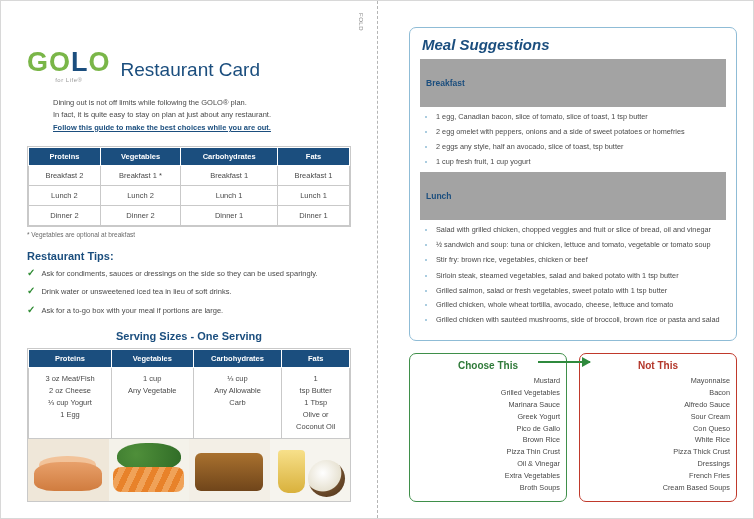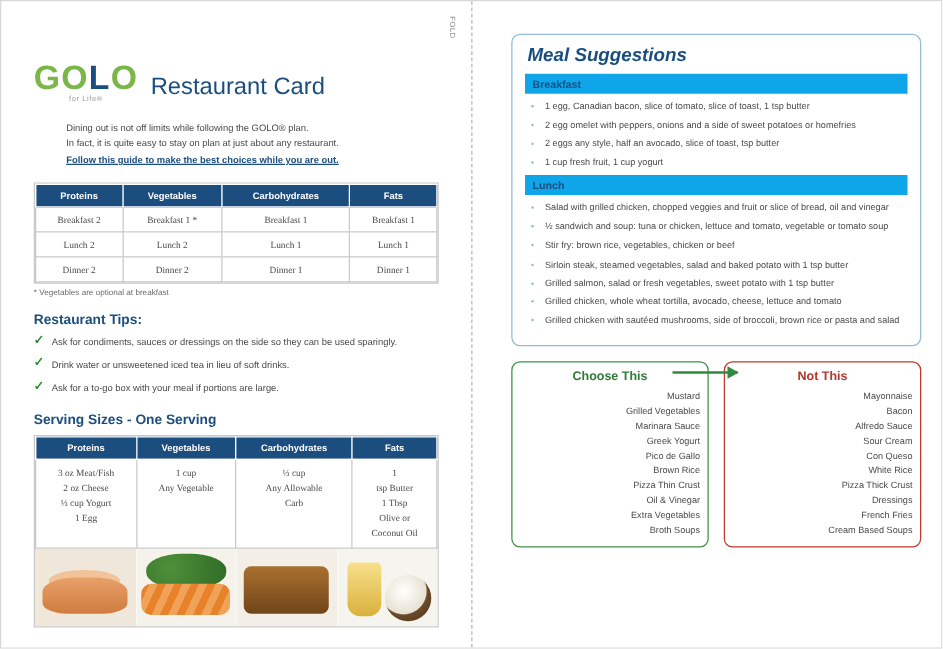--- a/index.html
+++ b/index.html
@@ -96,8 +96,8 @@
   }
   .ms-title { color:#1b4e7e; font-size:15px; font-weight:bold; margin:0 0 6px 2px;font-style:italic; }
   .meal-head {
-    background:#0ea5e9; color:#1b4e7e; font-weight:bold; font-size:8.5px;
-    padding:3px 6px; margin-top:4px;
+    background:#a3a3a3; color:#1b4e7e; font-weight:bold; font-size:8.5px;
+    padding:19px 6px; margin-top:4px;
   }
   ul.meal { margin:5px 0 4px 0; padding:0 4px 0 16px; }
   ul.meal li { font-size:7.3px; color:#4a4a4a; line-height:1.5; margin-bottom:4px; }

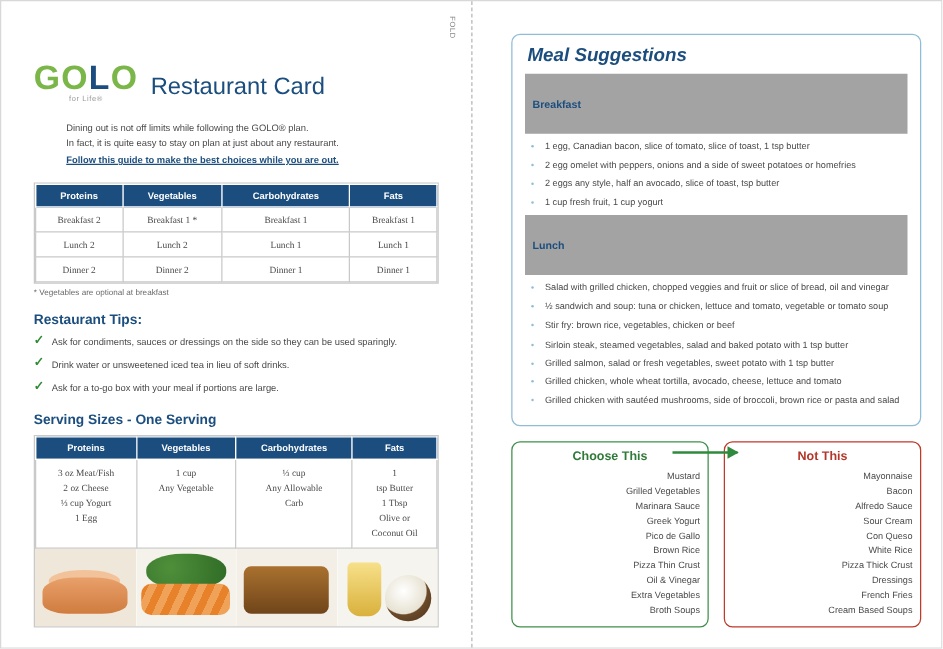--- a/index.html
+++ b/index.html
@@ -49,7 +49,7 @@
     padding:4px 2px; border:1px solid #ffffff; text-align:center;
   }
   table.grid td {
-    border:1px solid #c9c9c9; padding:5px 2px; text-align:center; color:#4a4a4a;font-family:Liberation Serif, serif;
+    border:1px solid #c9c9c9; padding:5px 2px; text-align:center; color:#4a4a4a;
   }
   .tablewrap { margin-top:12px; border:1px solid #c9c9c9; }
   .footnote { font-size:6.5px; color:#6a6a6a; margin-top:4px; }

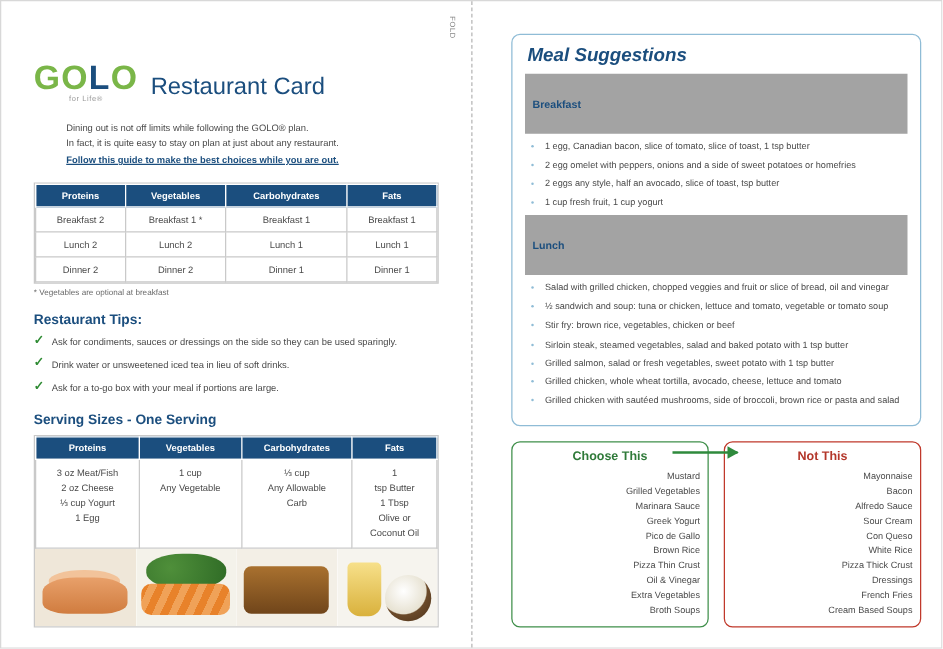--- a/index.html
+++ b/index.html
@@ -59,7 +59,7 @@
   .tips ul { margin:0; padding:0; }
   .check { color:#2e8b33; font-weight:bold; font-size:10px; line-height:1; }
 
-  .serving-title { text-align:left; color:#1b4e7e; font-size:11px; font-weight:bold; margin:14px 0 6px; }
+  .serving-title { text-align:center; color:#1b4e7e; font-size:11px; font-weight:bold; margin:14px 0 6px; }
   .serving td { height:auto; vertical-align:top; padding:6px 2px; line-height:1.6; }
   .photos { display:flex; }
   .photos > div { flex:1; height:62px; position:relative; overflow:hidden; }

